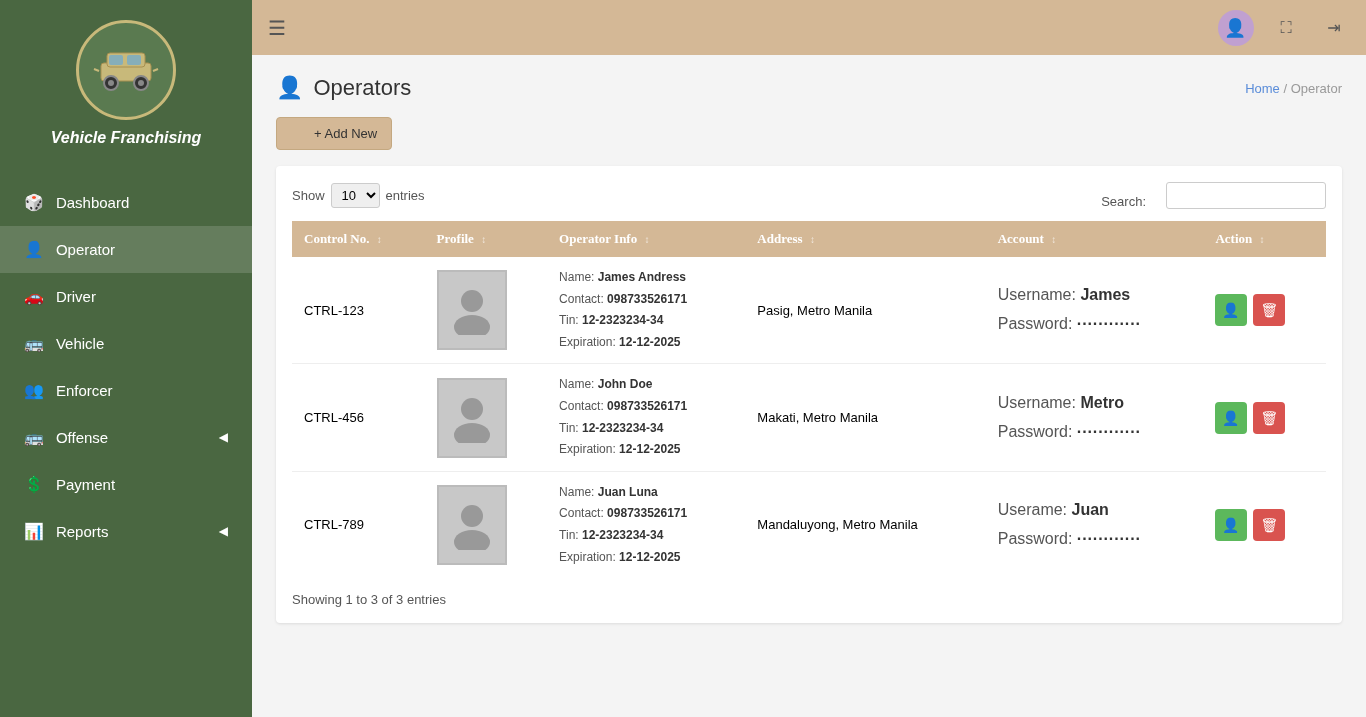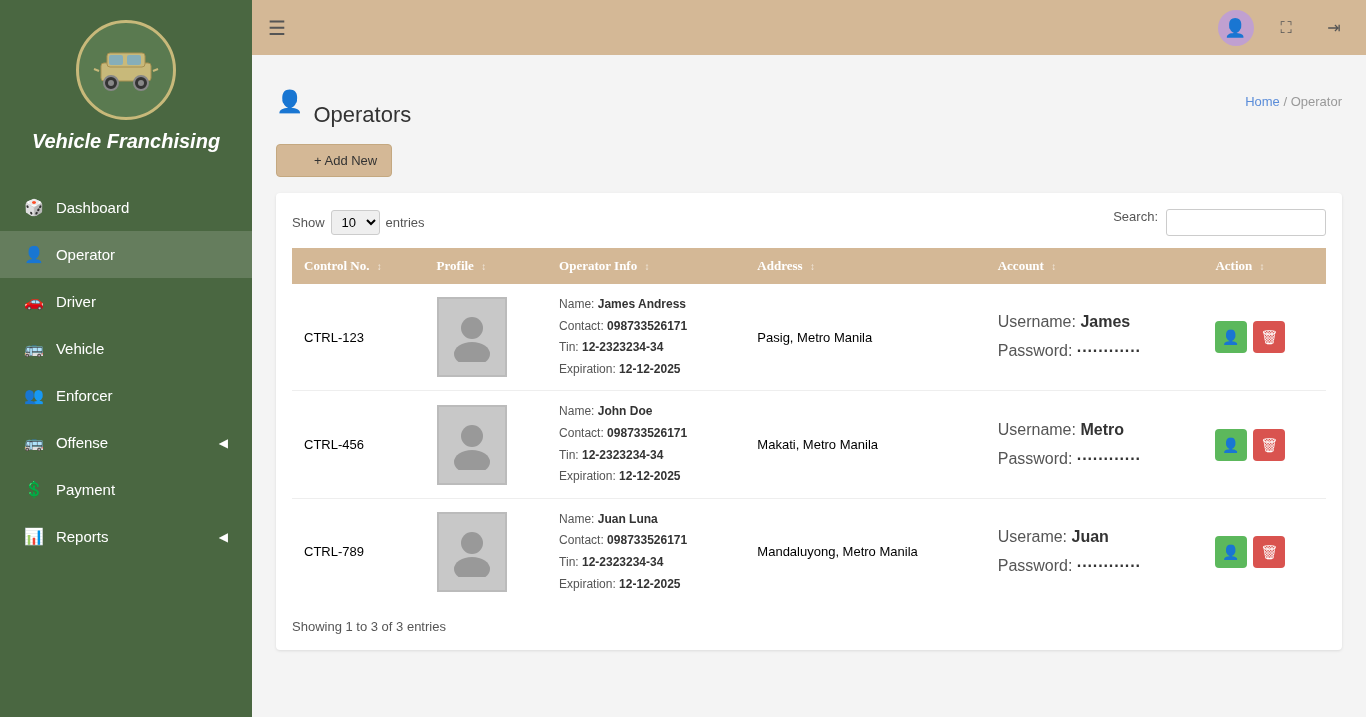--- a/index.html
+++ b/index.html
@@ -106,7 +106,7 @@
       display: flex; align-items: center; gap: 10px;
     }
     .page-title {
-      font-size: 22px; color: #333; font-weight: normal; margin-top: 27px;
+      font-size: 22px; color: #333; font-weight: normal;
     }
     .breadcrumb { font-size: 13px; color: #888; }
     .breadcrumb a { color: #5b8dd9; text-decoration: none; }

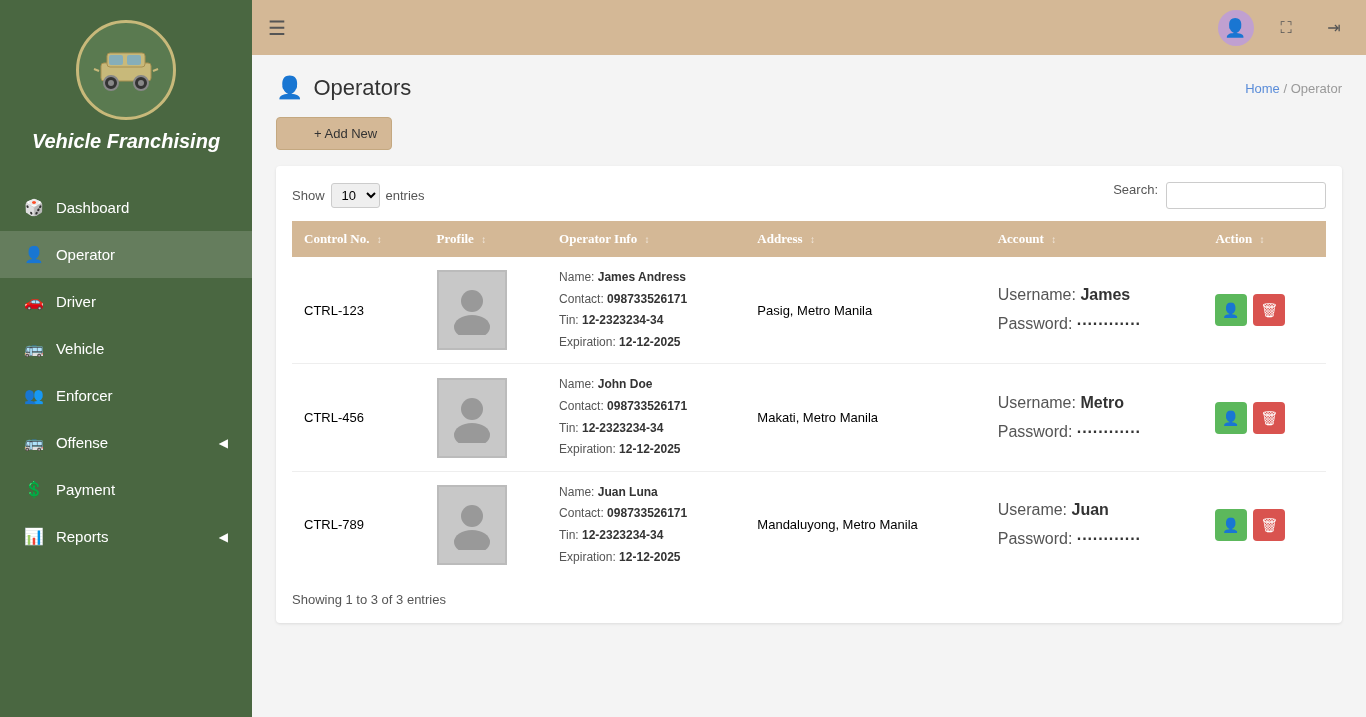--- a/index.html
+++ b/index.html
@@ -34,7 +34,7 @@
       margin-bottom: 8px;
     }
     #sidebar .logo-title {
-      font-size: 20px;
+      font-size: 16px;
       font-weight: bold;
       font-style: italic;
       text-align: center;

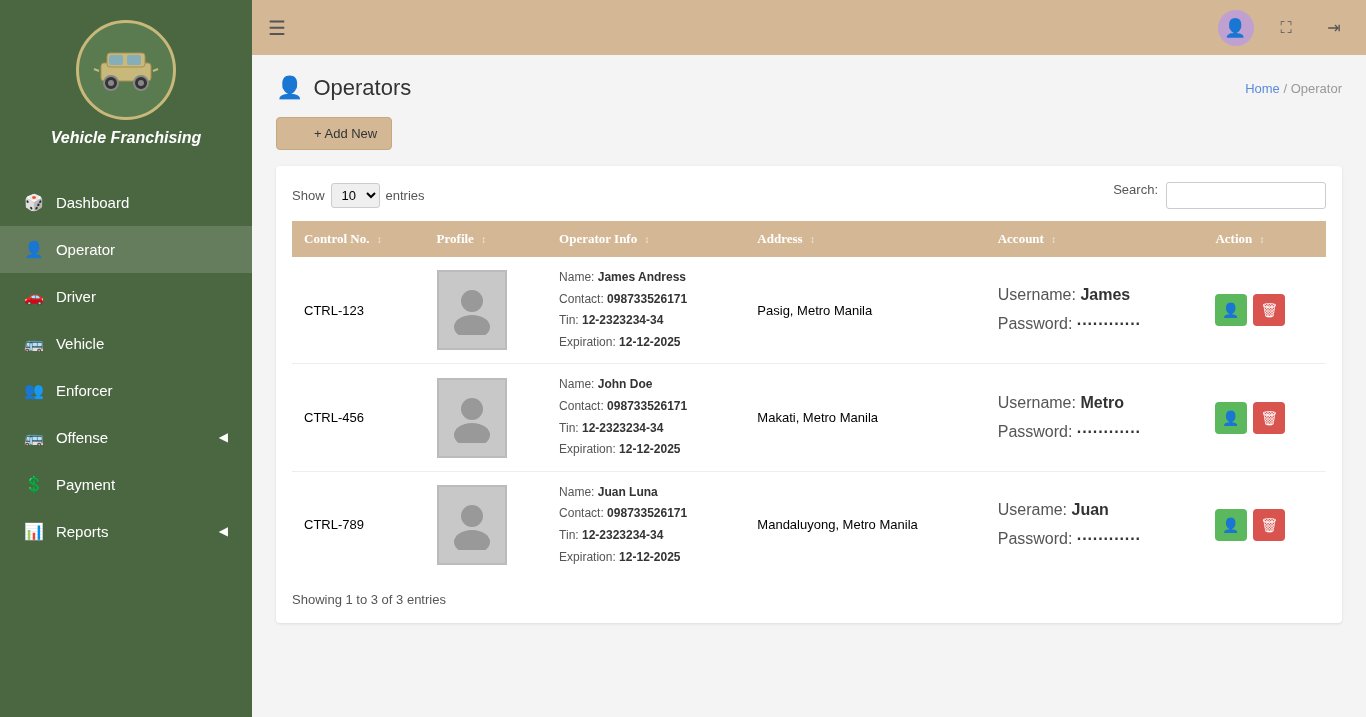--- a/index.html
+++ b/index.html
@@ -142,7 +142,7 @@
       border-radius: 3px;
       font-size: 13px;
     }
-    .search-area { display: flex; align-items: flex-start; gap: 8px; font-size: 13px; color: #555; }
+    .search-area { display: flex; align-items: flex-end; gap: 20px; font-size: 13px; color: #555; }
     .search-area input {
       border: 1px solid #ccc;
       padding: 5px 8px;

